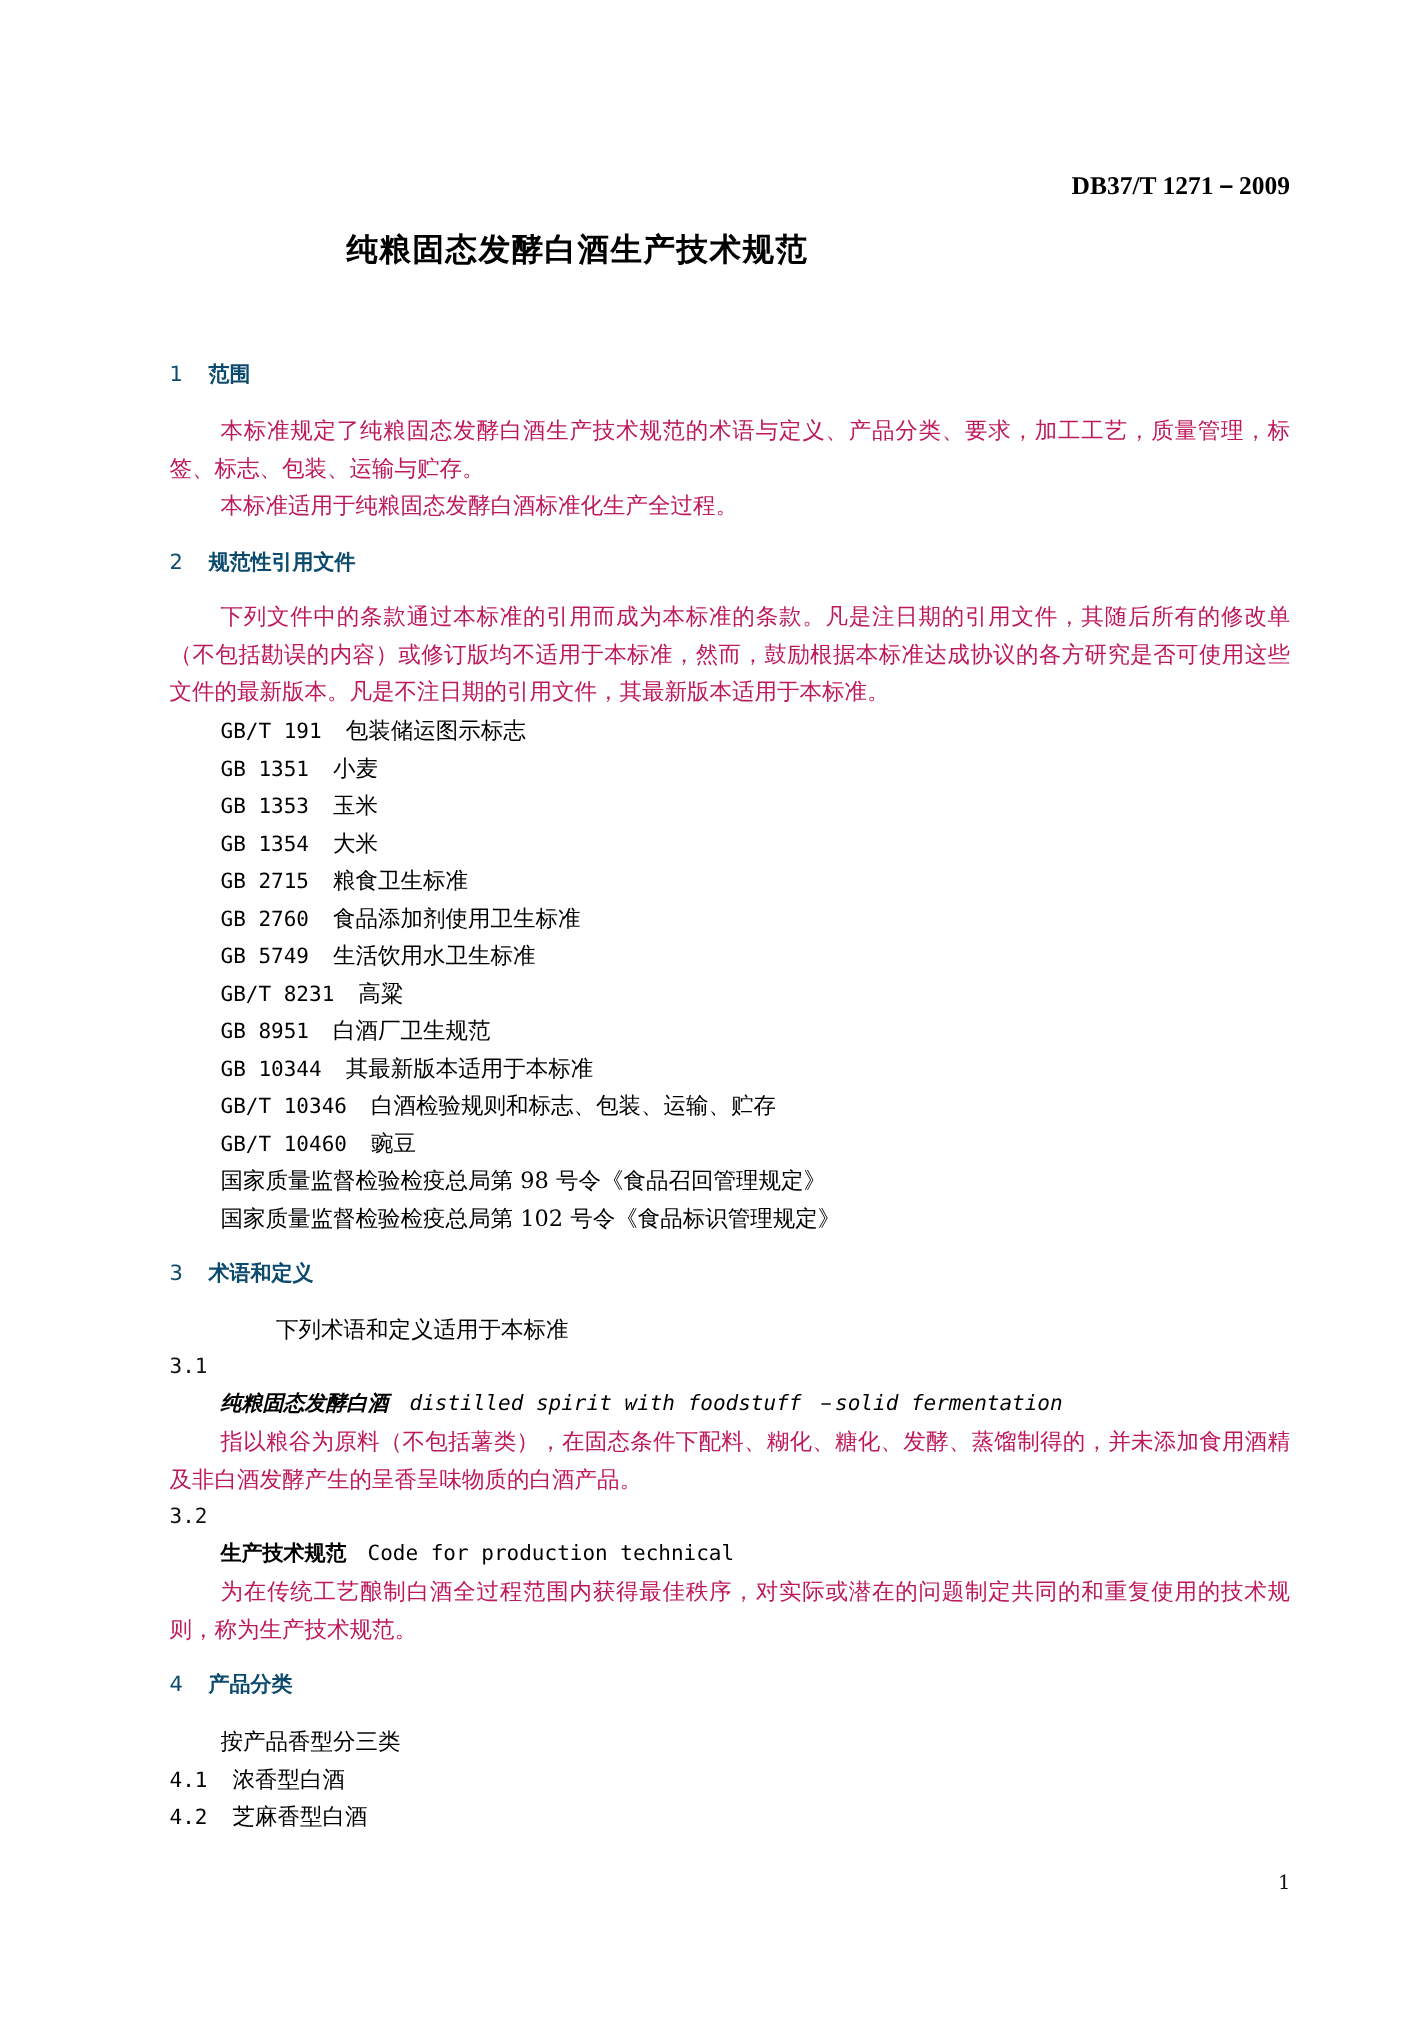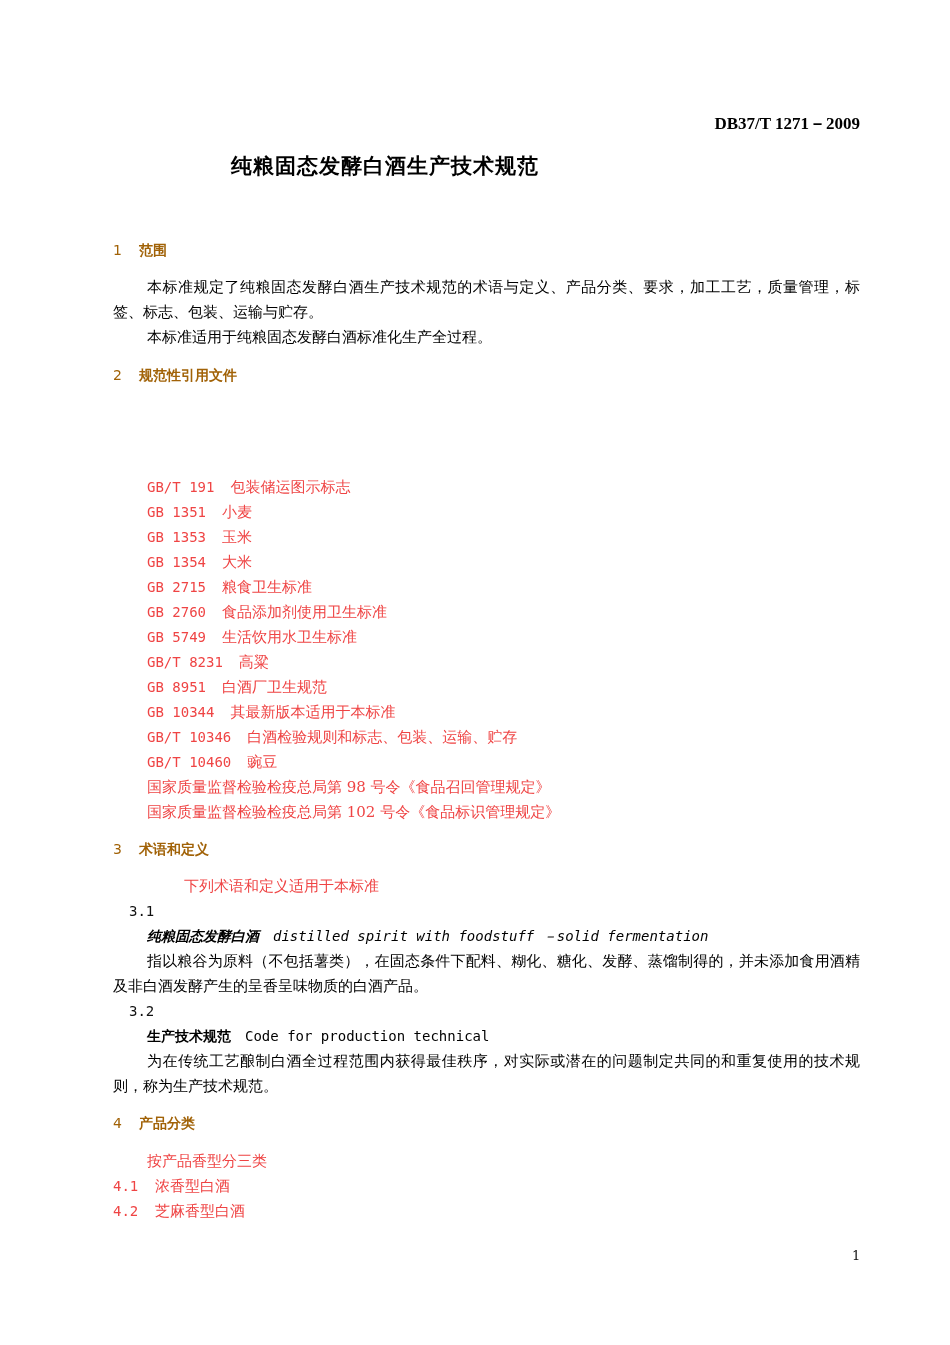--- a/index.html
+++ b/index.html
@@ -22,7 +22,7 @@
     .abs { position: absolute; white-space: nowrap; font-size: 15px; line-height: 25px; }
     .heading {
       font-family: "DejaVu Sans", "Liberation Sans", sans-serif;
-      font-weight: bold; font-size: 14px; color: #a16207;
+      font-weight: bold; font-size: 14px; color: #0c4a6e;
     }
     .heading .num { display: inline-block; width: 26px; font-weight: normal; }
     .para {

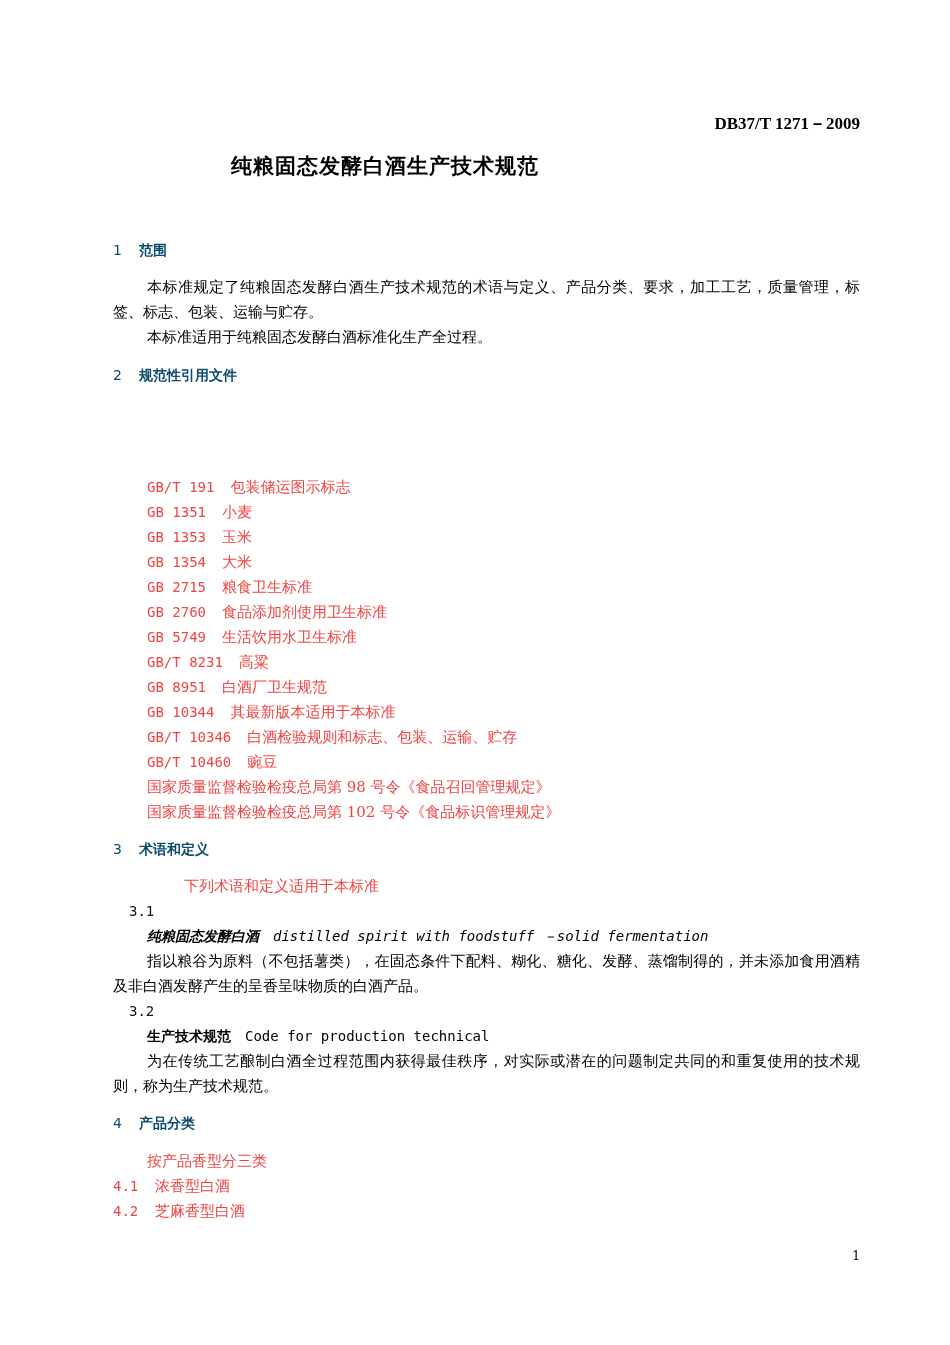--- a/index.html
+++ b/index.html
@@ -28,7 +28,7 @@
     .para {
       position: absolute; left: 113px; width: 747px;
       font-size: 15px; line-height: 25px; text-indent: 34px;
-      text-align: justify; color: #000000;
+      text-align: justify; color: #be185d;
     }
     .ref-item { font-size: 15px; color: #ef4444; }
     .ref-code { font-family: "DejaVu Sans Mono", "Liberation Mono", monospace; font-size: 14px; margin-right: 16px; }

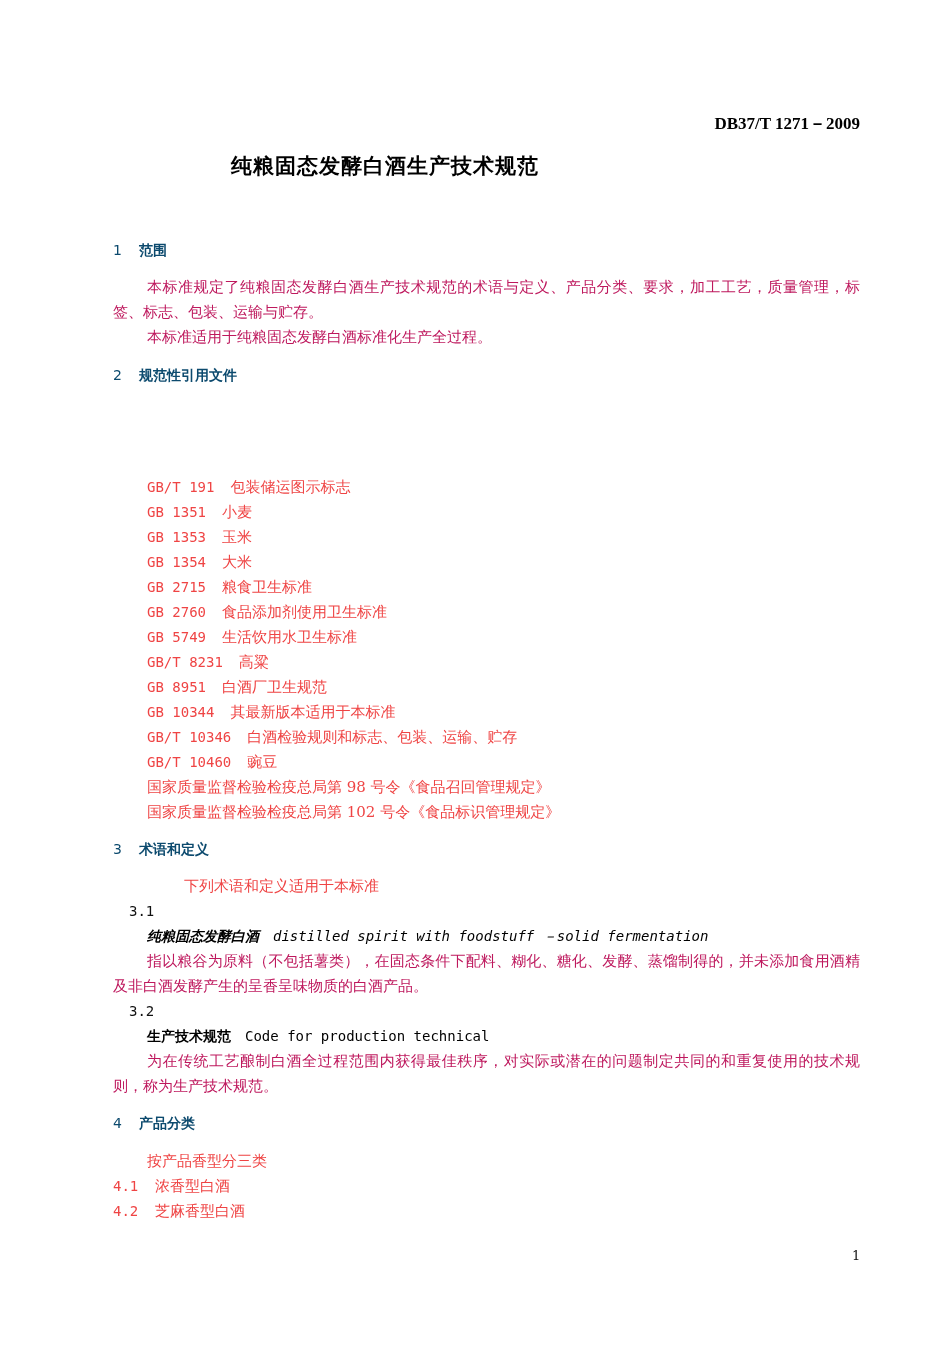--- a/index.html
+++ b/index.html
@@ -57,6 +57,7 @@
   <div class="abs heading" style="left:113px; top:363px;">
     <span class="num">2</span><span>规范性引用文件</span>
   </div>
+  <div class="para" style="top:399px;">下列文件中的条款通过本标准的引用而成为本标准的条款。凡是注日期的引用文件，其随后所有的修改单（不包括勘误的内容）或修订版均不适用于本标准，然而，鼓励根据本标准达成协议的各方研究是否可使用这些文件的最新版本。凡是不注日期的引用文件，其最新版本适用于本标准。</div>
 
   <div class="abs ref-item" style="left:147px; top:475px;"><span class="ref-code">GB/T 191</span><span>包装储运图示标志</span></div>
   <div class="abs ref-item" style="left:147px; top:500px;"><span class="ref-code">GB 1351</span><span>小麦</span></div>

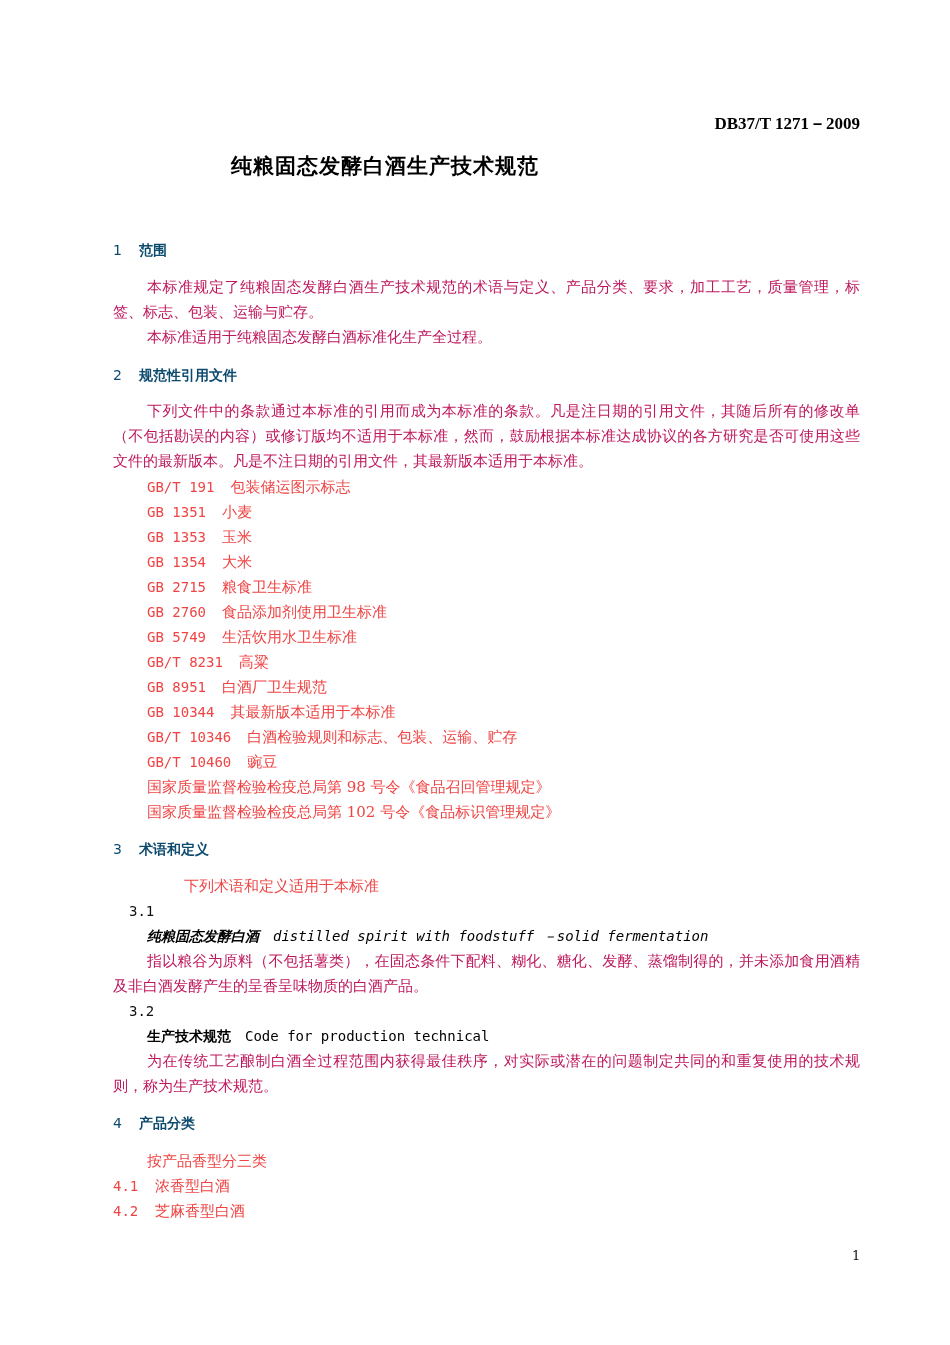--- a/index.html
+++ b/index.html
@@ -30,7 +30,7 @@
       font-size: 15px; line-height: 25px; text-indent: 34px;
       text-align: justify; color: #be185d;
     }
-    .ref-item { font-size: 15px; color: #ef4444; }
+    .ref-item { font-size: 15px; color: #000000; }
     .ref-code { font-family: "DejaVu Sans Mono", "Liberation Mono", monospace; font-size: 14px; margin-right: 16px; }
     .subnum { font-family: "DejaVu Sans Mono", "Liberation Mono", monospace; font-size: 14px; color: #111; margin-left: 16px; }
     .term {

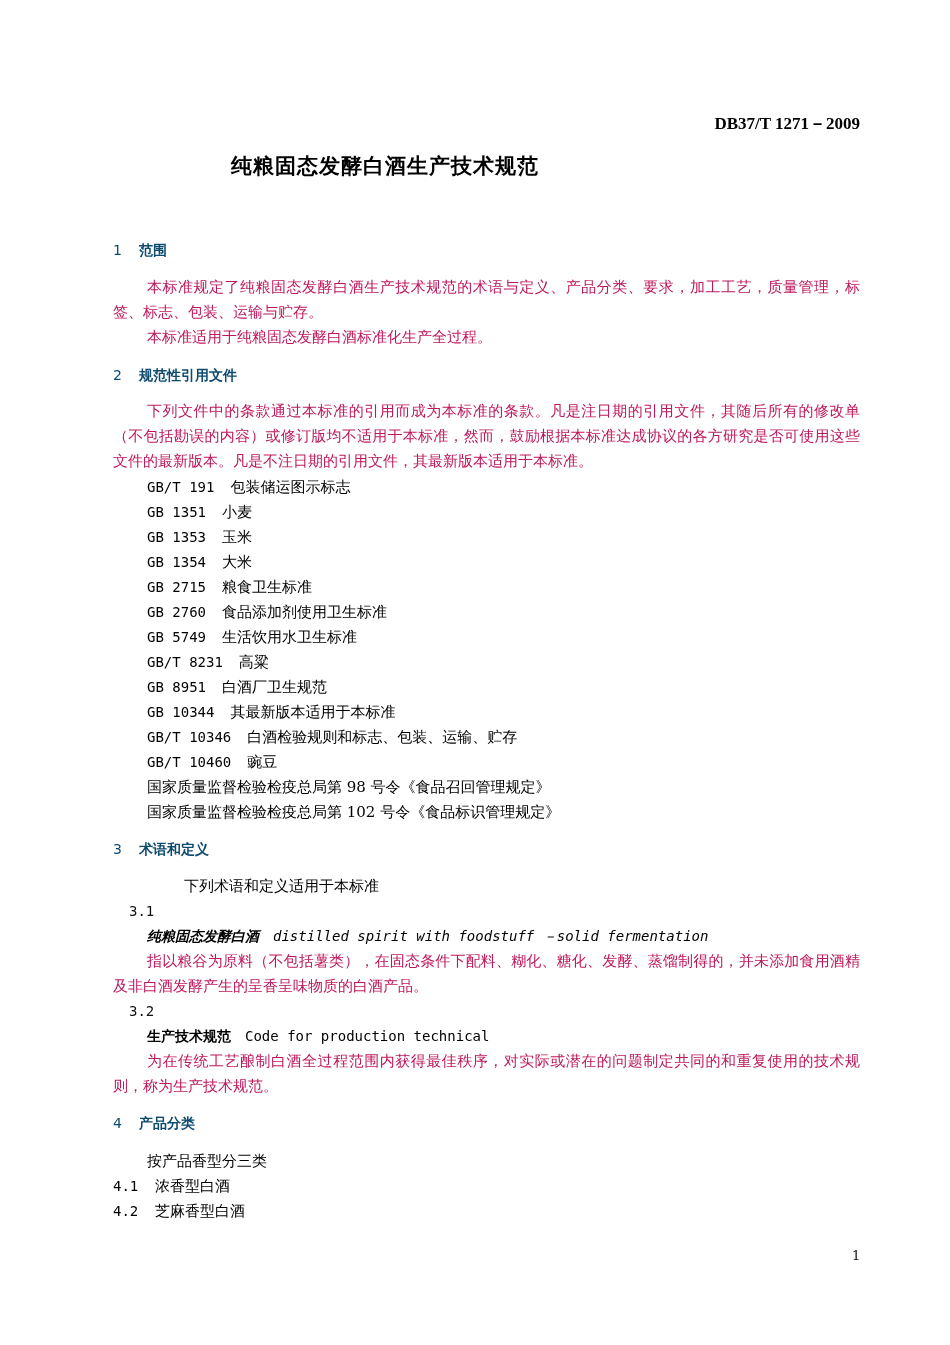--- a/index.html
+++ b/index.html
@@ -32,7 +32,7 @@
     }
     .ref-item { font-size: 15px; color: #000000; }
     .ref-code { font-family: "DejaVu Sans Mono", "Liberation Mono", monospace; font-size: 14px; margin-right: 16px; }
-    .subnum { font-family: "DejaVu Sans Mono", "Liberation Mono", monospace; font-size: 14px; color: #111; margin-left: 16px; }
+    .subnum { font-family: "DejaVu Sans Mono", "Liberation Mono", monospace; font-size: 14px; color: #111; }
     .term {
       font-family: "DejaVu Sans", "Liberation Sans", sans-serif; font-weight: bold; font-size: 14px; color: #000;
     }

